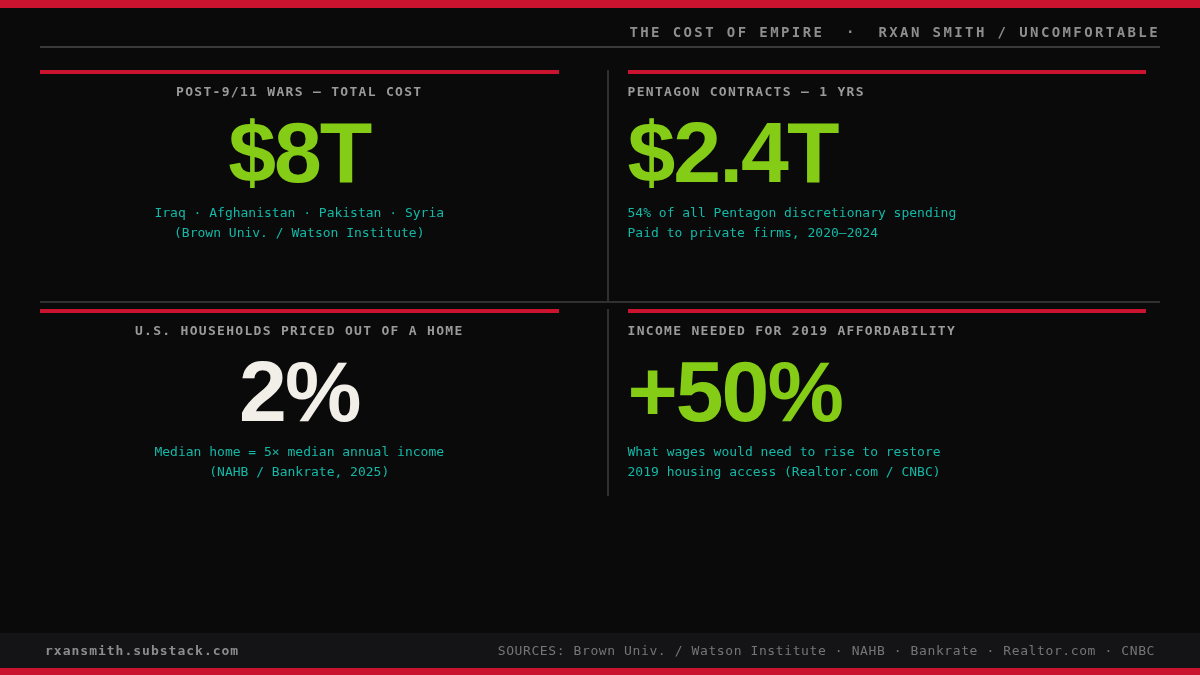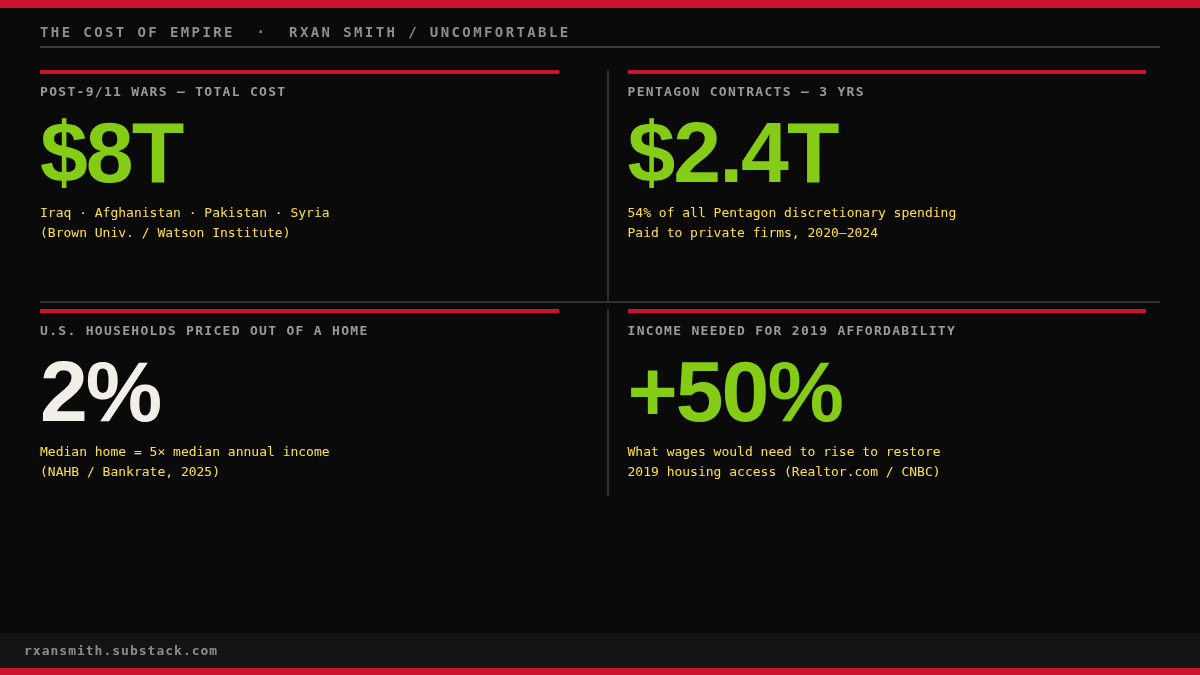--- a/index.html
+++ b/index.html
@@ -18,7 +18,7 @@
   .bar.top { height: 8px; }
   .bar.bottom { position: absolute; left: 0; bottom: 0; height: 7px; }
 
-  header { margin: 16px 40px 0 40px; }
+  header { margin: 16px 40px 0 40px; text-align: right; }
 
   .kicker {
     font-size: 14px;

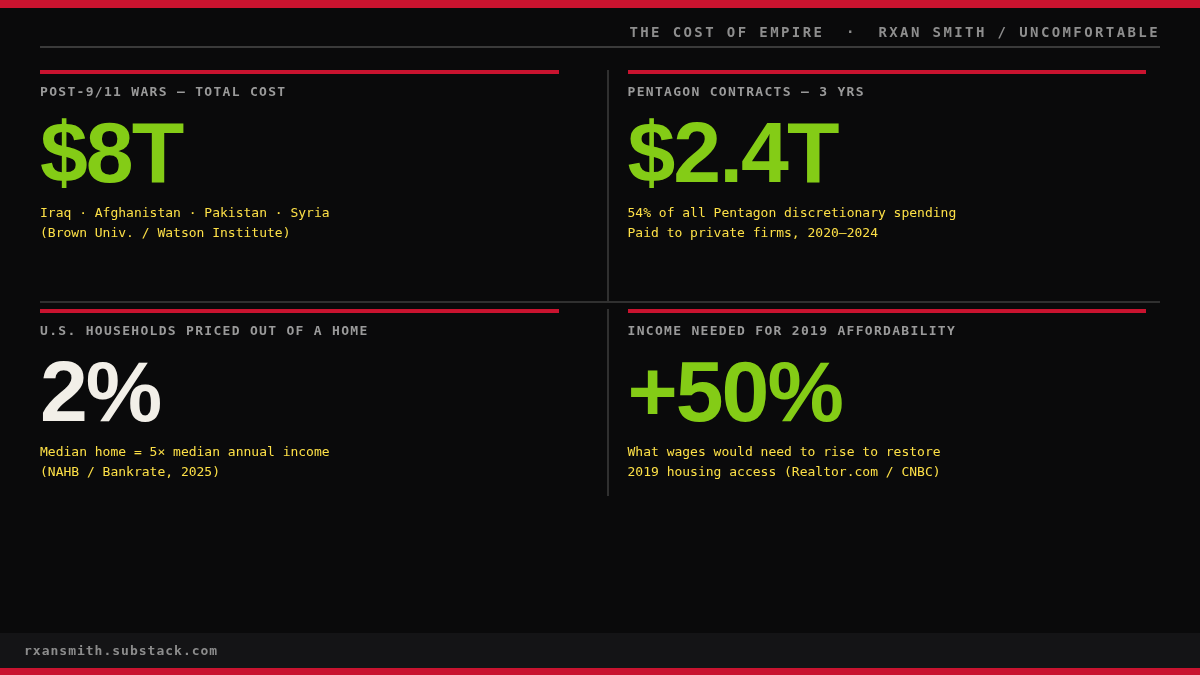--- a/index.html
+++ b/index.html
@@ -53,7 +53,7 @@
   .grid { margin: 0 40px; }
   .row { display: flex; }
   .cell { flex: 1 1 0; min-width: 0; }
-  .cell.left  { padding-right: 48px; }
+  .cell.left  { padding-right: 48px; text-align: center; }
   .cell.right { border-left: 2px solid #303030; padding-left: 19px; padding-right: 14px; }
 
   .row1 .cell { margin-top: 22px; padding-bottom: 58px; }

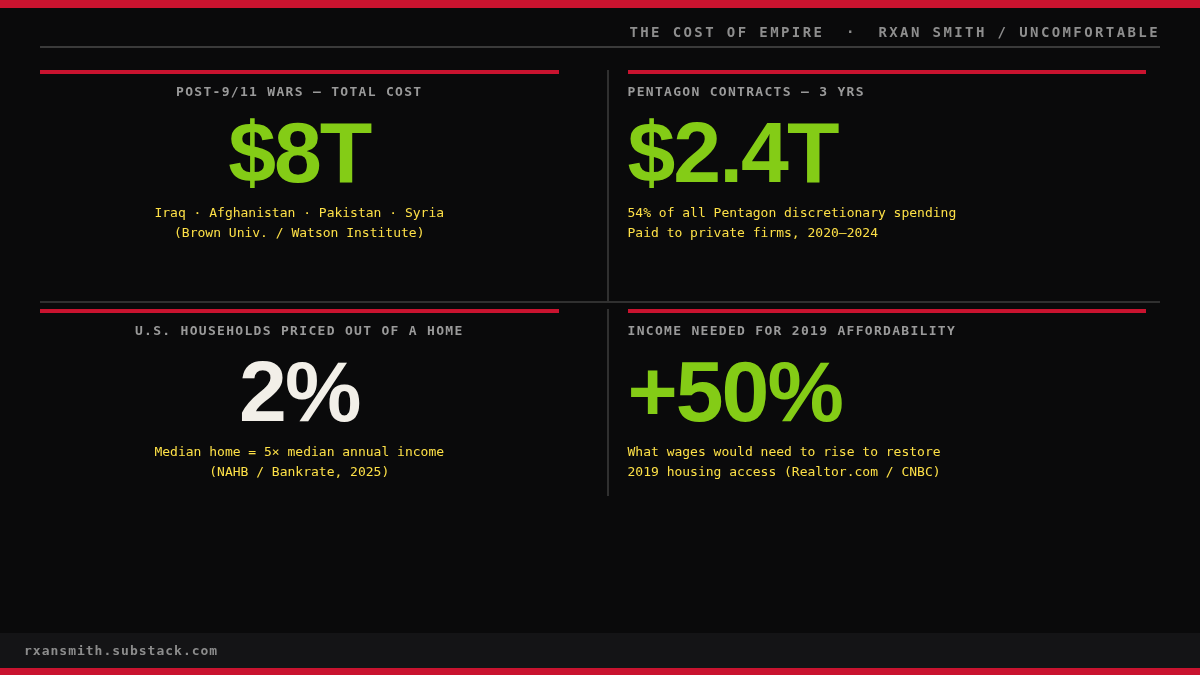--- a/index.html
+++ b/index.html
@@ -142,7 +142,7 @@
       </section>
       <section class="cell right">
         <div class="accent"></div>
-        <div class="stat-label">PENTAGON CONTRACTS — 3 YRS</div>
+        <div class="stat-label">PENTAGON CONTRACTS — 1 YRS</div>
         <div class="stat-value val-red">$2.4T</div>
         <div class="cap">
           <div class="cap-line">54% of all Pentagon discretionary spending</div>

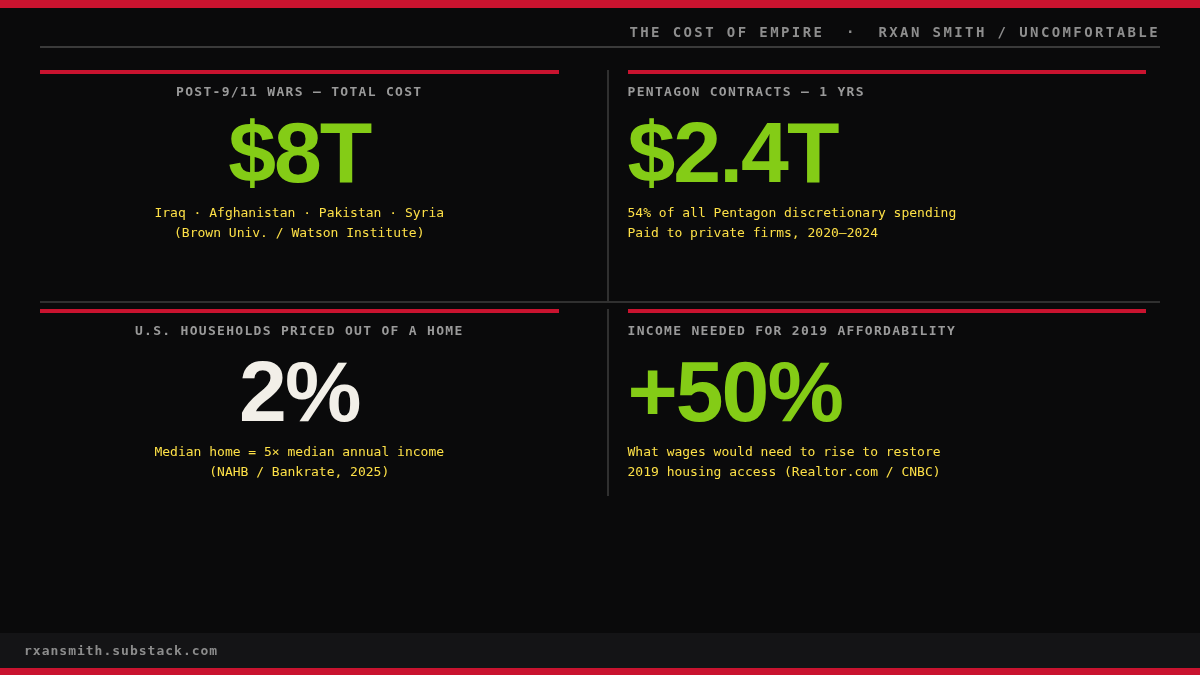--- a/index.html
+++ b/index.html
@@ -88,7 +88,7 @@
   .cap-line {
     font-size: 13px;
     line-height: 20px;
-    color: #fde047;
+    color: #14b8a6;
     white-space: nowrap;
   }
 

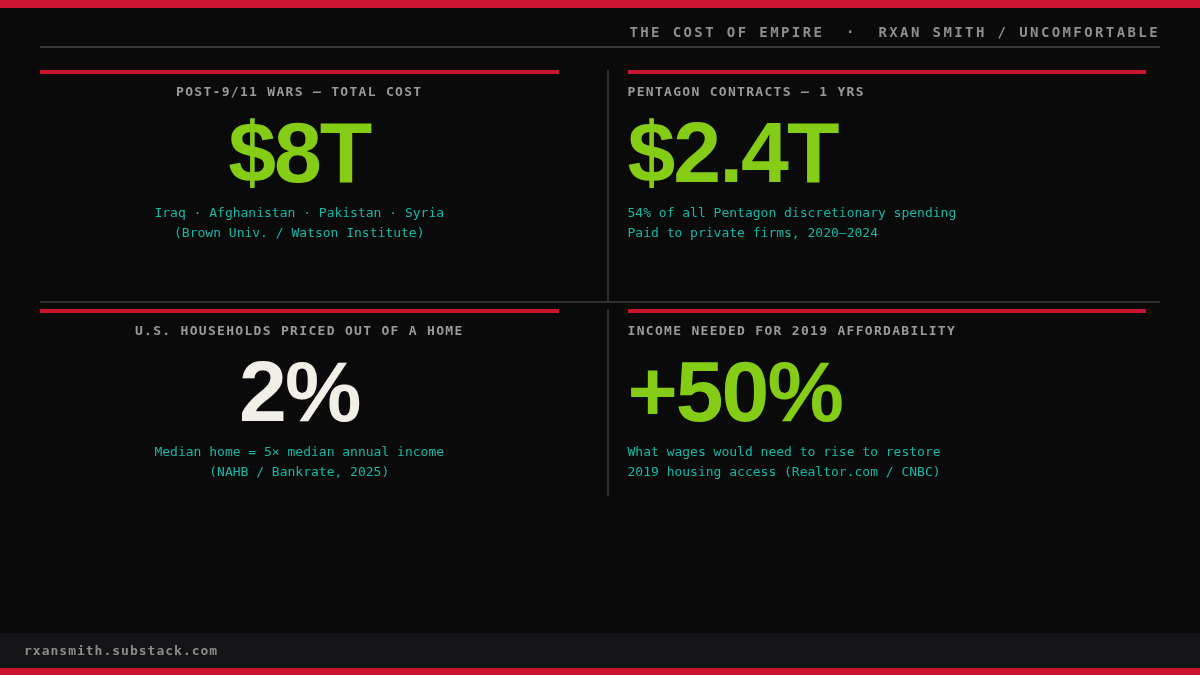--- a/index.html
+++ b/index.html
@@ -100,7 +100,7 @@
     display: flex;
     align-items: center;
     justify-content: space-between;
-    padding: 0 24px;
+    padding: 0 45px;
   }
   .footer-site {
     font-size: 13px;

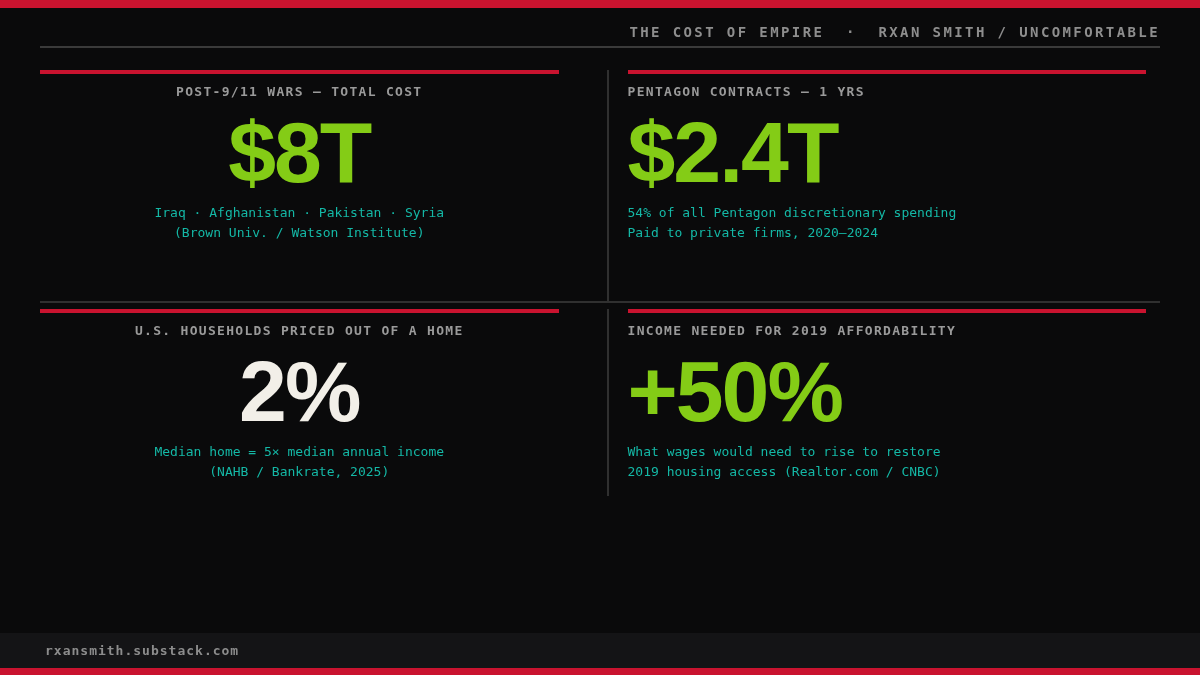--- a/index.html
+++ b/index.html
@@ -178,6 +178,7 @@
 
   <div class="footer">
     <div class="footer-site">rxansmith.substack.com</div>
+    <div class="footer-sources">SOURCES: Brown Univ. / Watson Institute · NAHB · Bankrate · Realtor.com · CNBC</div>
   </div>
 
   <div class="bar bottom"></div>

